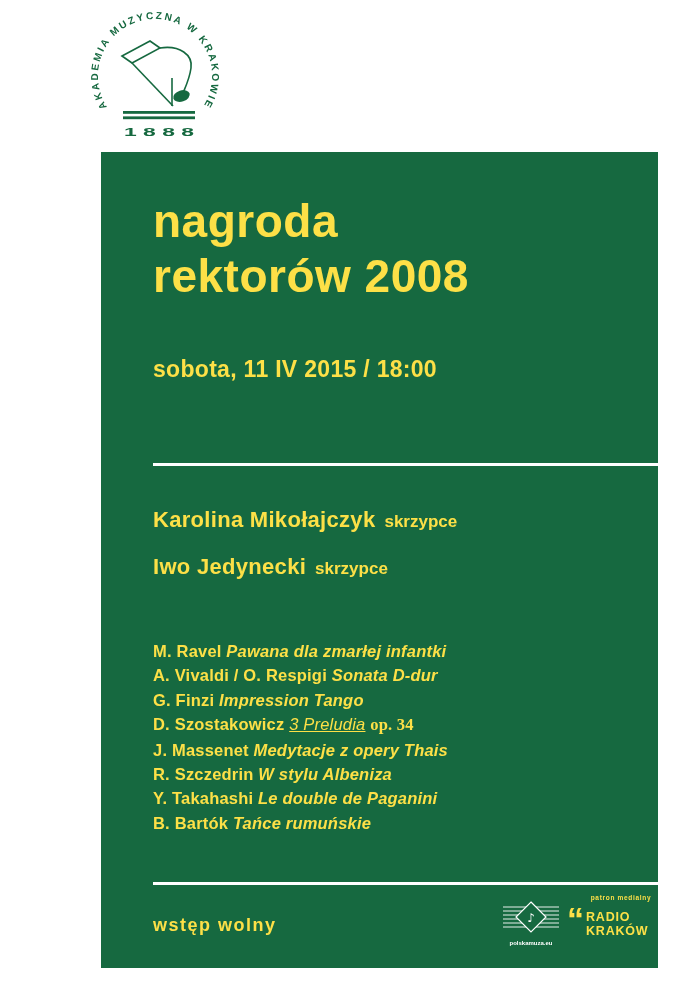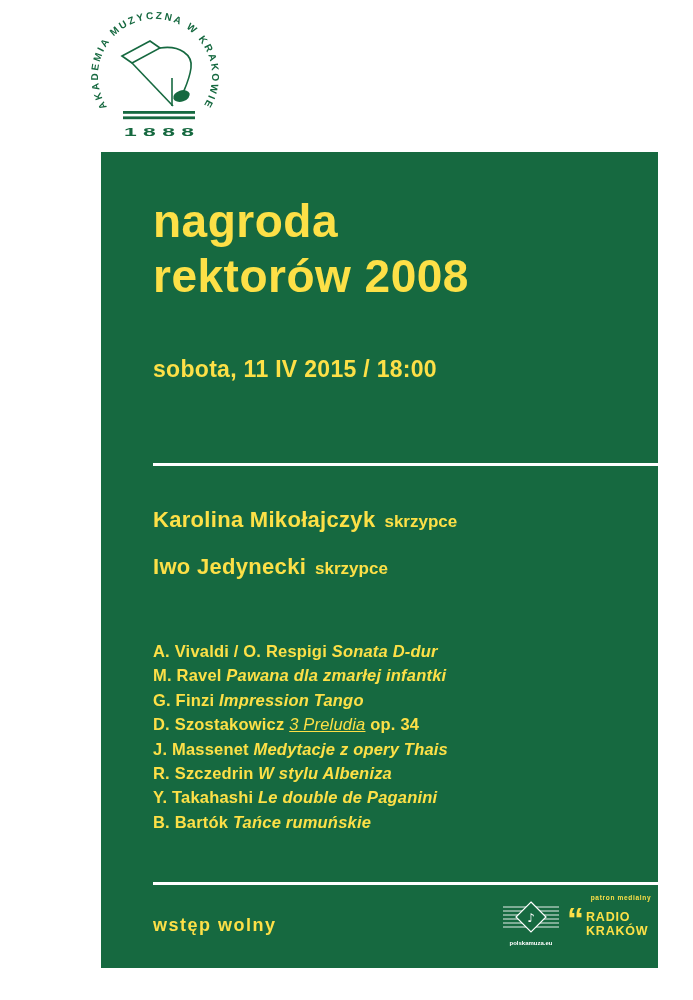--- a/index.html
+++ b/index.html
@@ -94,12 +94,12 @@
 
   <div class="program">
     <div class="prog">
+      <span class="c">M. Ravel</span>
+      <span class="t">Pawana dla zmarłej infantki</span>
+    </div>
+    <div class="prog">
       <span class="c">A. Vivaldi / O. Respigi</span>
       <span class="t">Sonata D-dur</span>
-    </div>
-    <div class="prog">
-      <span class="c">M. Ravel</span>
-      <span class="t">Pawana dla zmarłej infantki</span>
     </div>
     <div class="prog">
       <span class="c">G. Finzi</span>

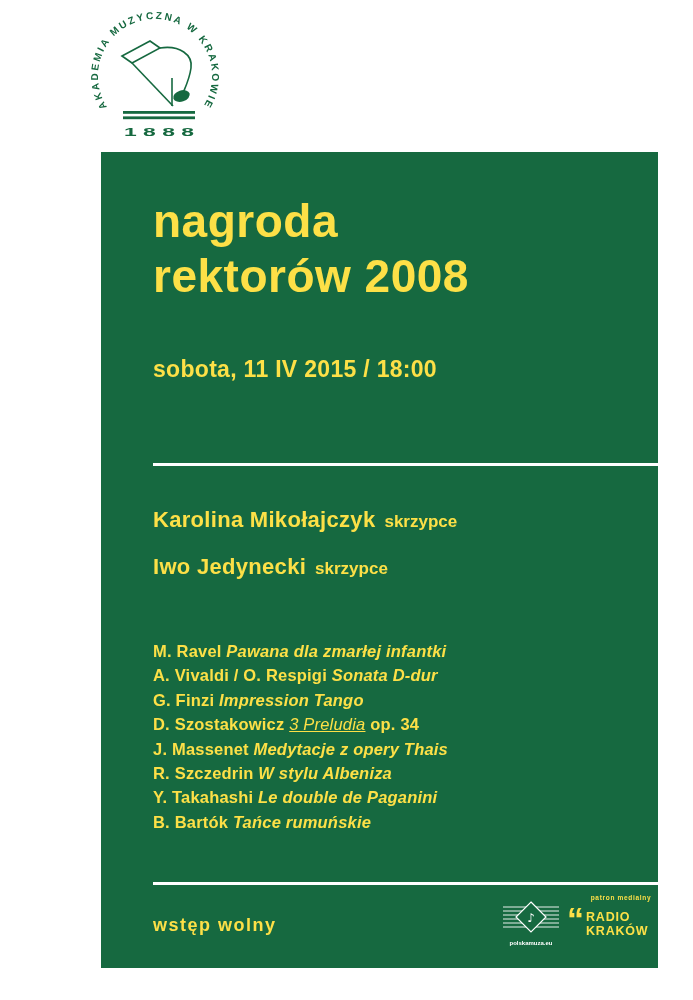--- a/index.html
+++ b/index.html
@@ -29,7 +29,7 @@
   .prog{white-space:nowrap;}
   .prog .t{font-style:italic;}
   .prog .t.light{font-weight:normal;text-decoration:underline;}
-  .prog .sfx{font-style:normal;}
+  .prog .sfx{font-style:normal;font-family:Liberation Serif, serif;}
 
   .admission{position:absolute;left:52px;top:763px;font-size:18px;font-weight:bold;letter-spacing:1.5px;}
 

